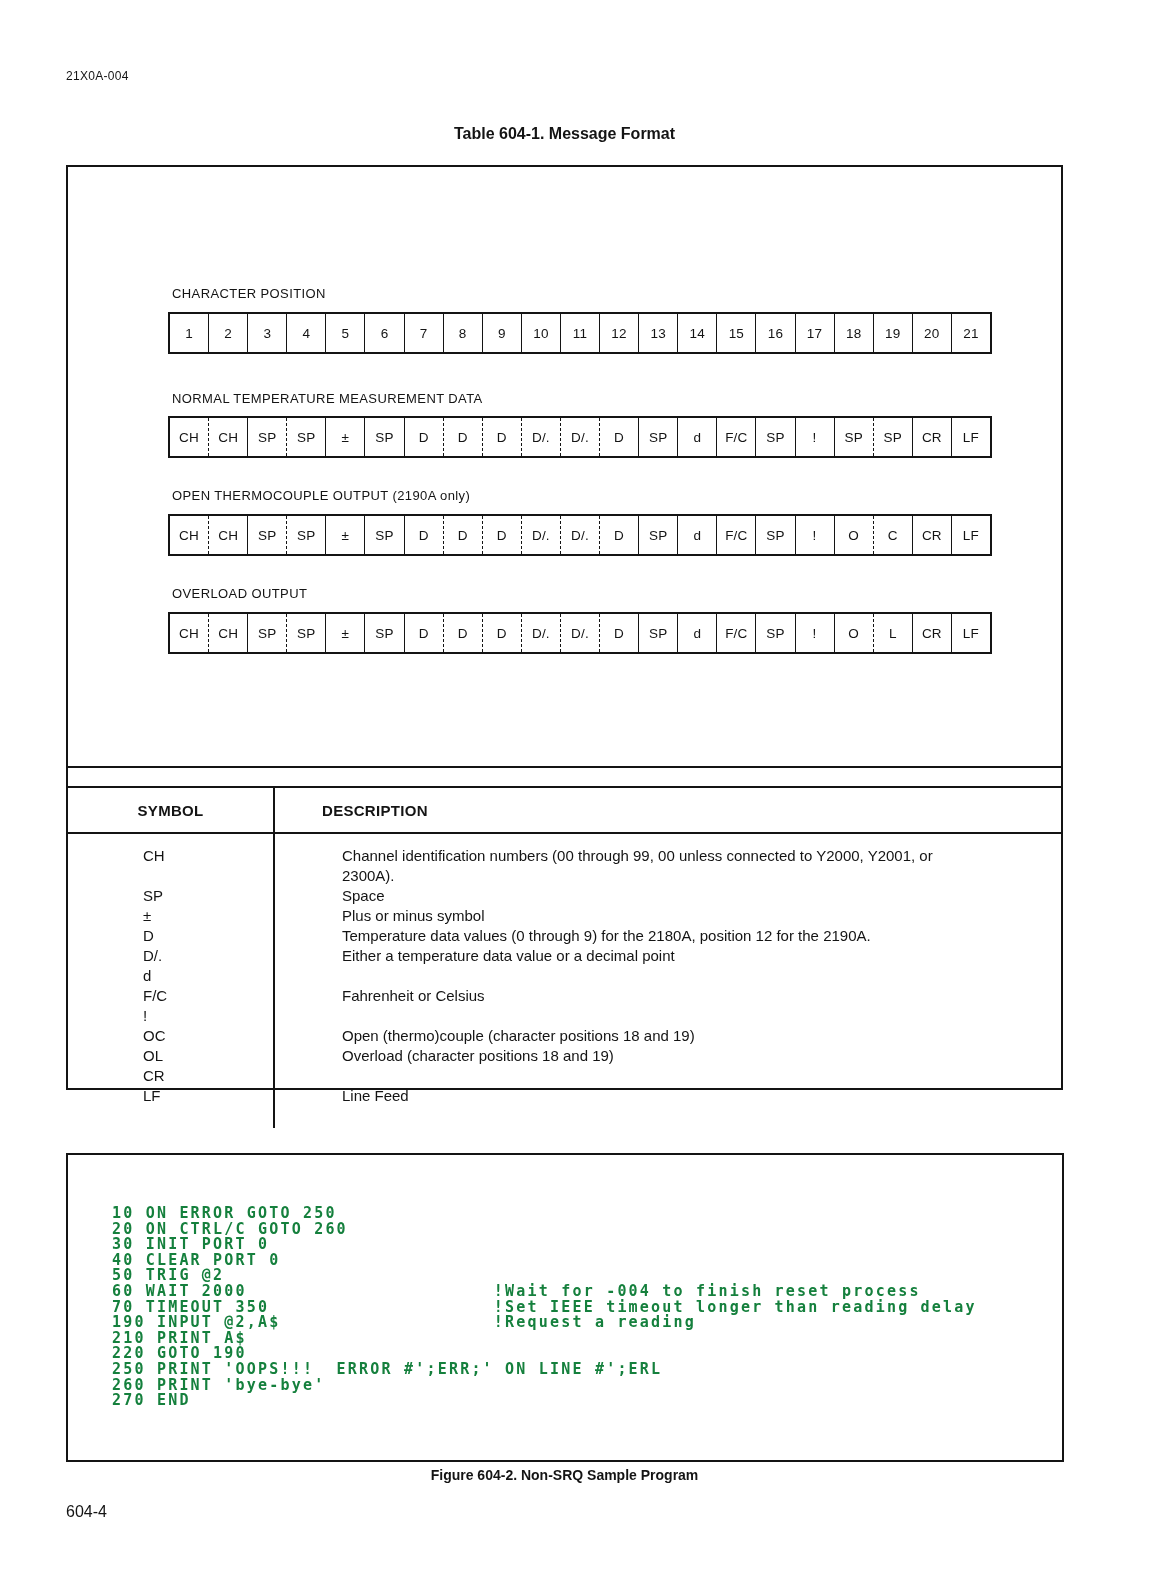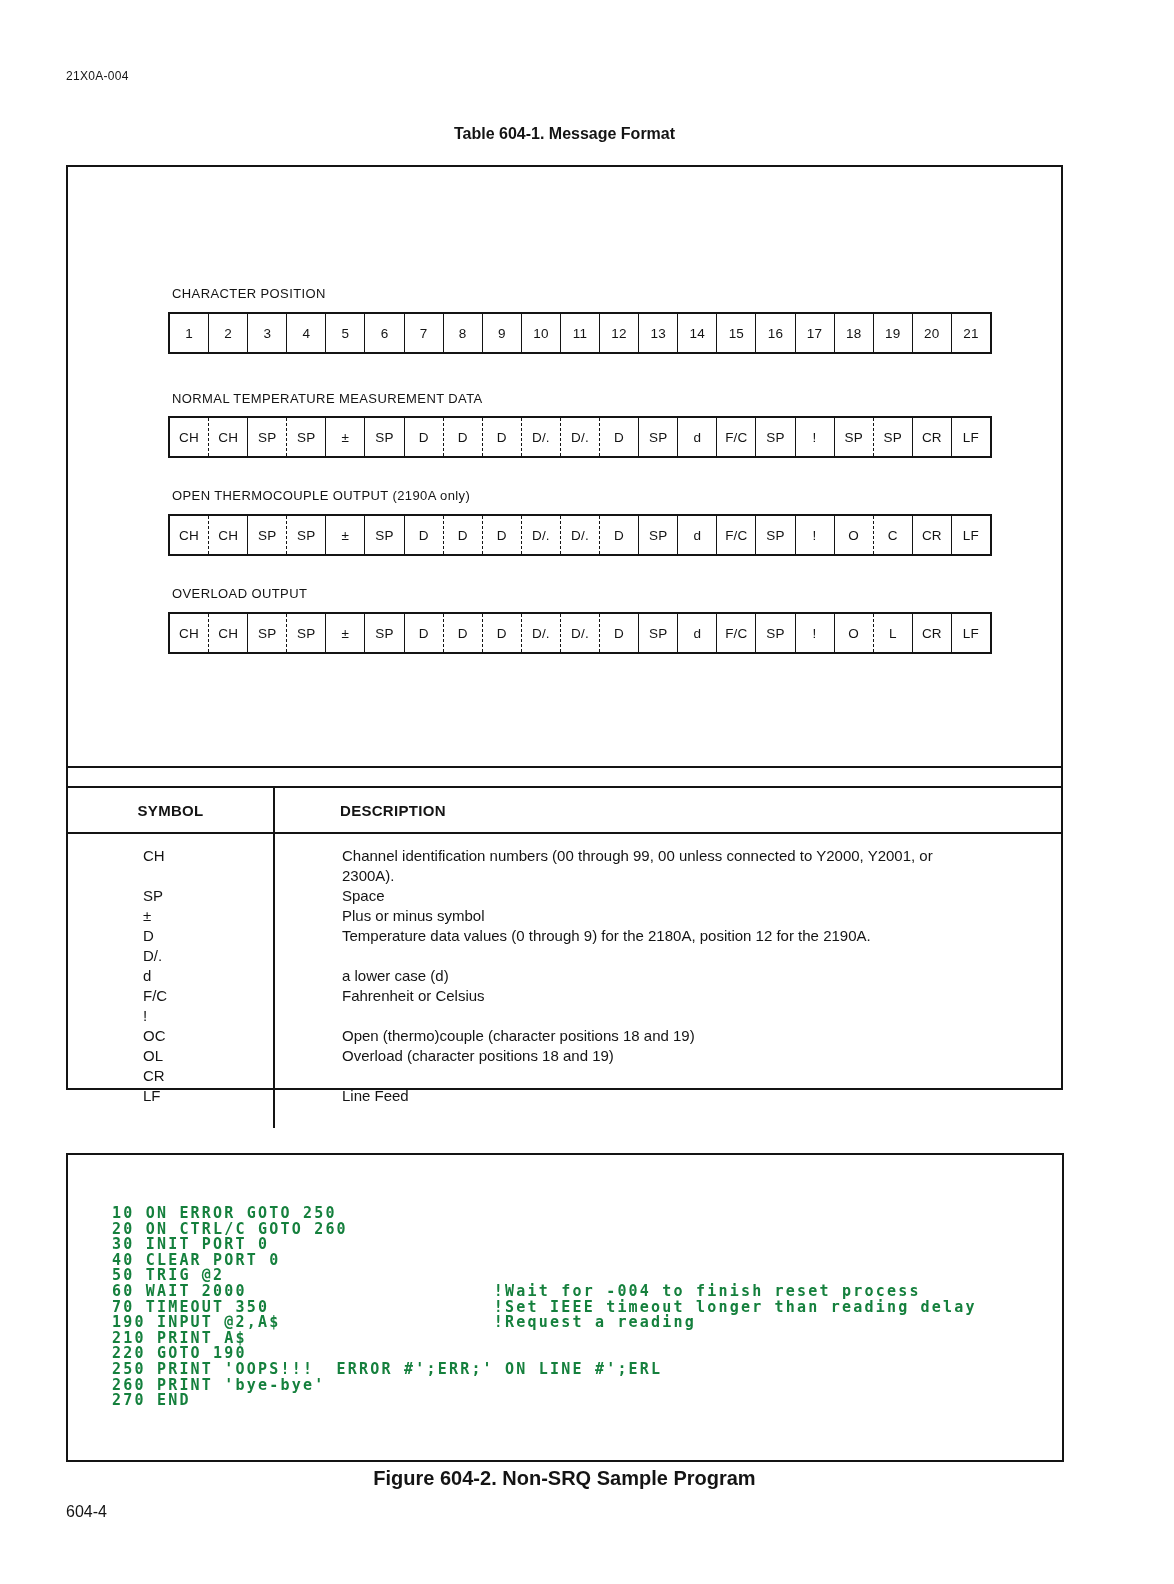--- a/index.html
+++ b/index.html
@@ -37,7 +37,7 @@
     display:flex;align-items:stretch;font-weight:bold;font-size:15px;
   }
   .legend-header .hsym{width:205px;border-right:2px solid #141414;display:flex;align-items:center;justify-content:center;letter-spacing:.3px;}
-  .legend-header .hdesc{flex:1;display:flex;align-items:center;padding-left:65px;letter-spacing:.3px;}
+  .legend-header .hdesc{flex:1;display:flex;align-items:center;padding-left:47px;letter-spacing:.3px;}
   .legend-body{position:relative;height:294px;padding-top:12px;box-sizing:border-box;}
   .legend-divider{position:absolute;left:205px;top:0;bottom:0;width:2px;background:#141414;}
   .lrow{display:flex;}

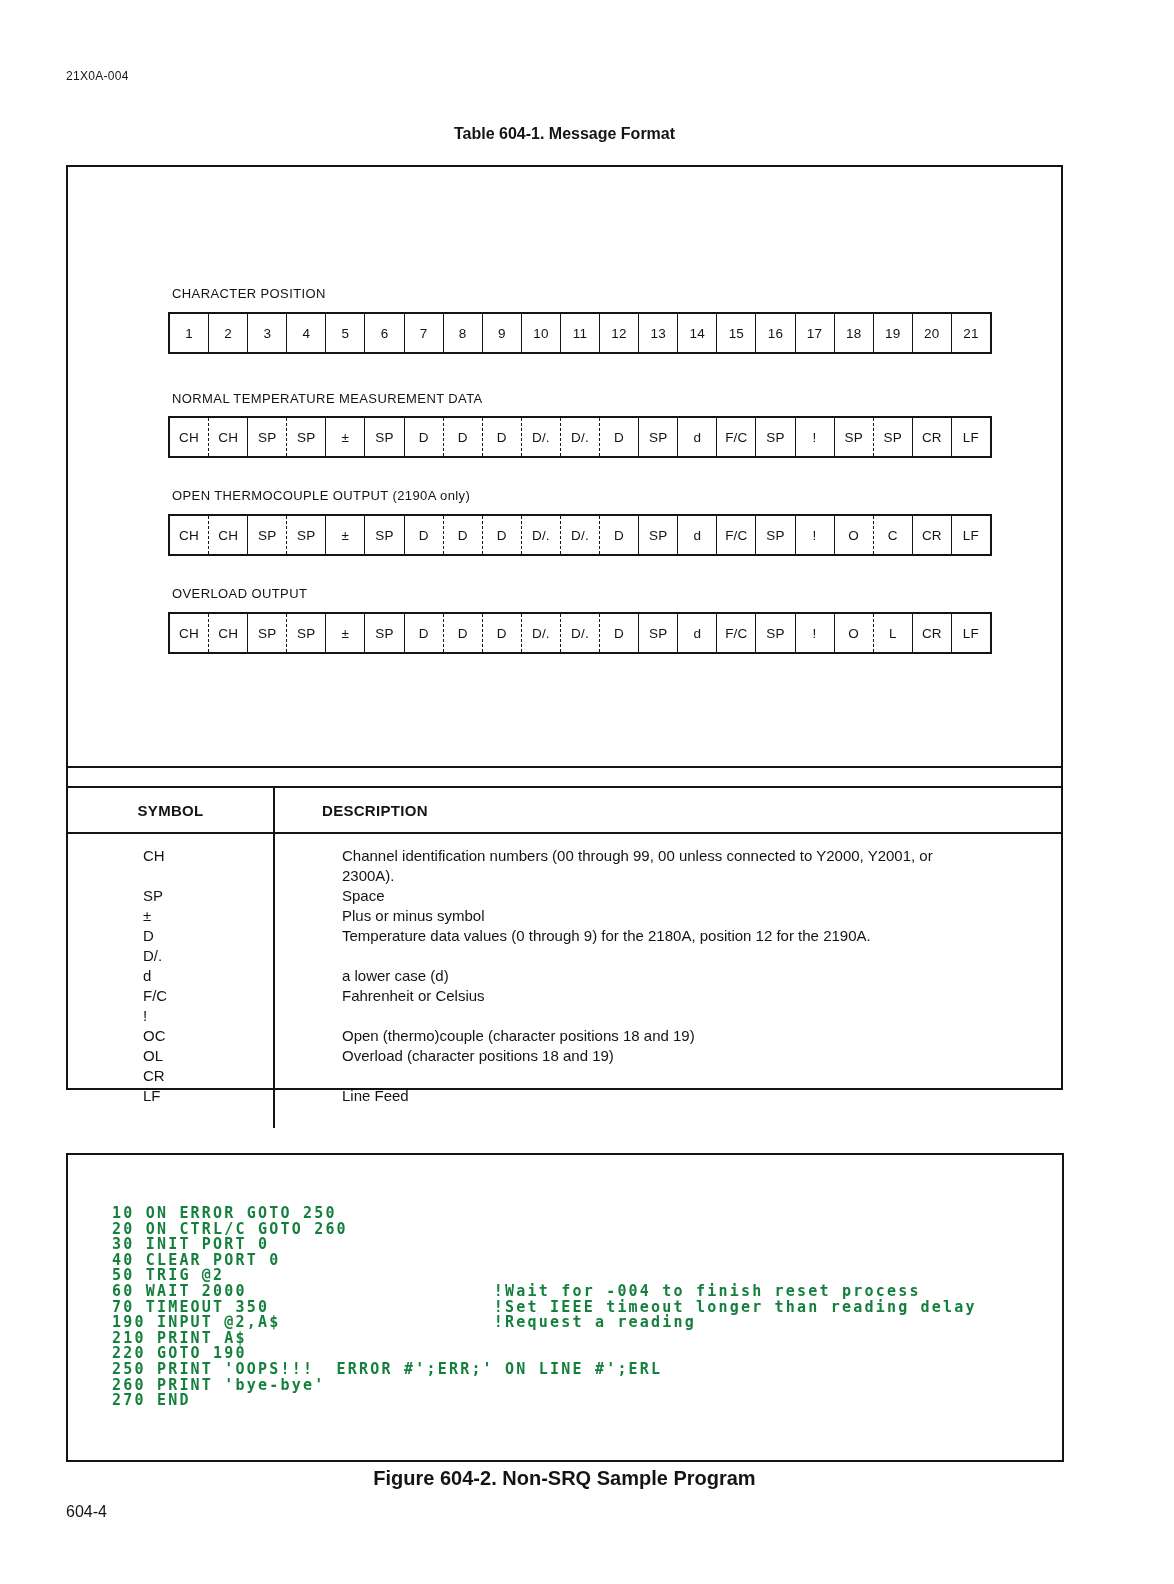--- a/index.html
+++ b/index.html
@@ -196,6 +196,9 @@
       </div>
       <div class="lrow">
         <div class="lsym">D/.</div>
+        <div class="ldesc">
+          <div class="lline">Either a temperature data value or a decimal point</div>
+        </div>
       </div>
       <div class="lrow">
         <div class="lsym">d</div>

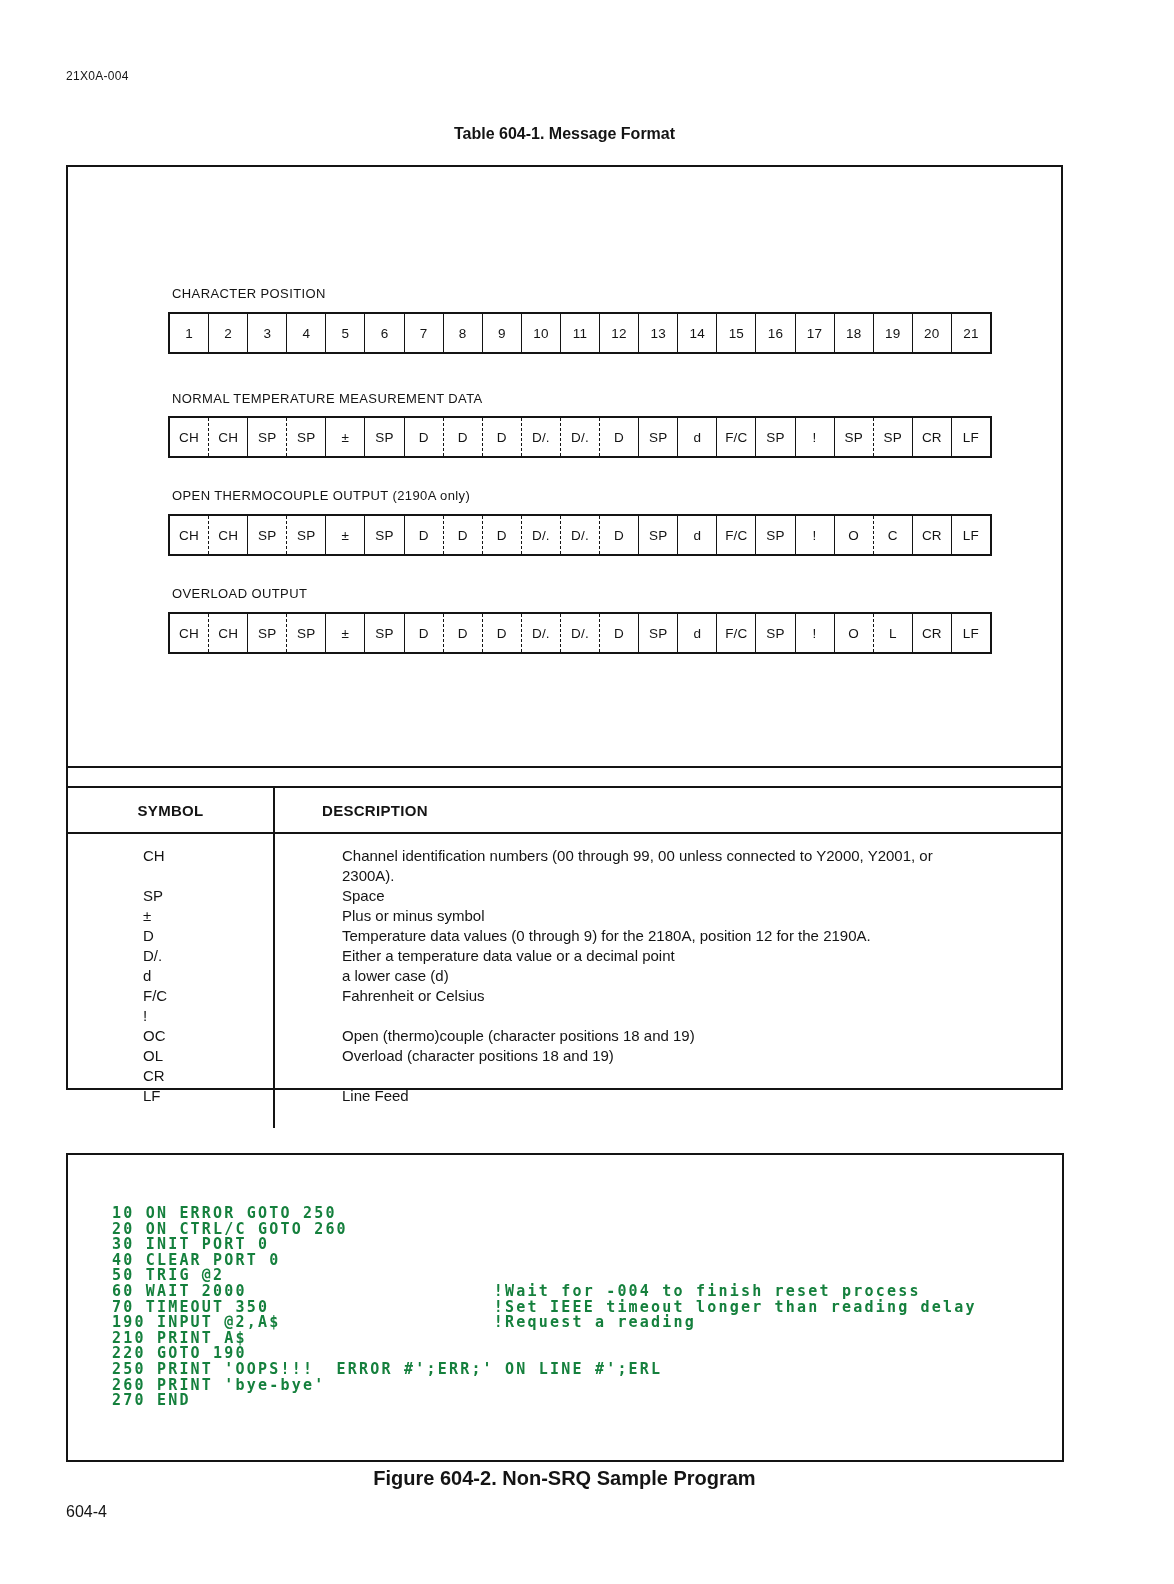--- a/index.html
+++ b/index.html
@@ -202,9 +202,6 @@
       </div>
       <div class="lrow">
         <div class="lsym">d</div>
-        <div class="ldesc">
-          <div class="lline">a lower case (d)</div>
-        </div>
       </div>
       <div class="lrow">
         <div class="lsym">F/C</div>

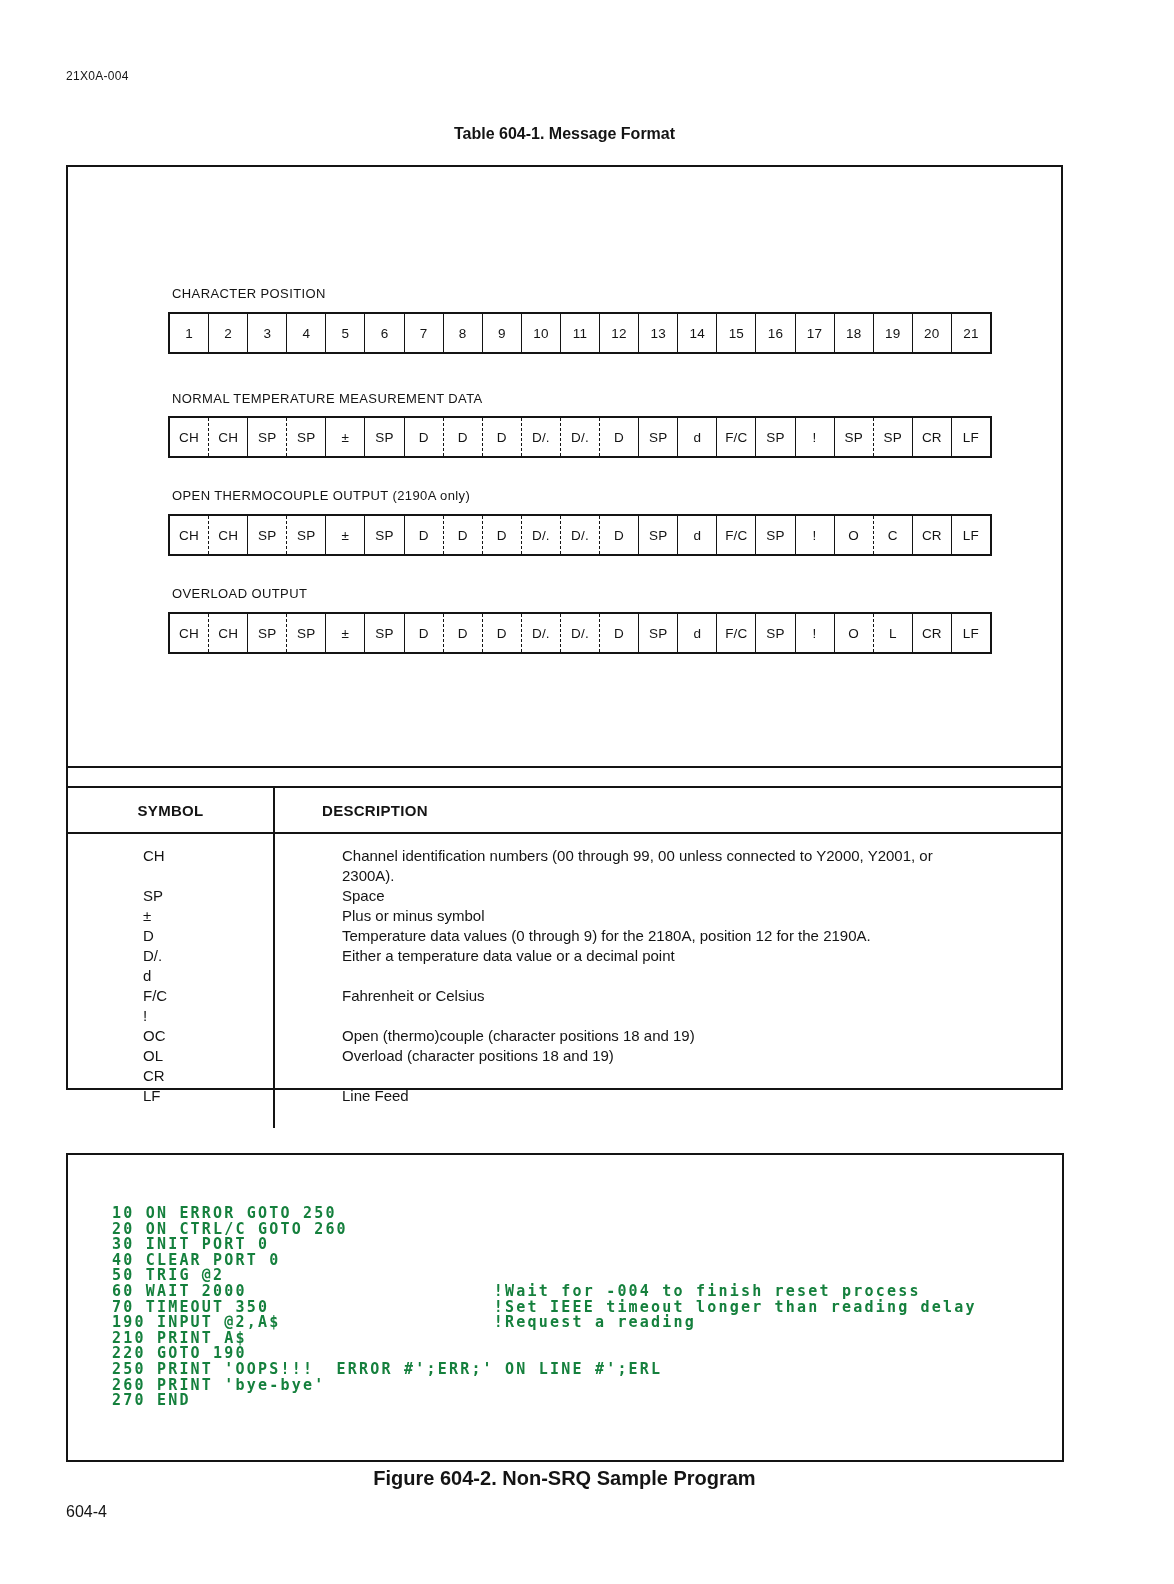--- a/index.html
+++ b/index.html
@@ -54,7 +54,7 @@
     font-size:15px;line-height:15.6px;font-weight:bold;
     letter-spacing:2.2px;white-space:pre;color:#15803d;
   }
-  .figure-caption{position:absolute;left:66px;top:1467px;width:997px;text-align:center;font-weight:bold;font-size:20px;}
+  .figure-caption{position:absolute;left:66px;top:1467px;width:997px;text-align:center;font-weight:bold;font-size:14px;}
   .page-number{position:absolute;left:66px;top:1503px;font-size:16px;}
 </style>
 </head>

